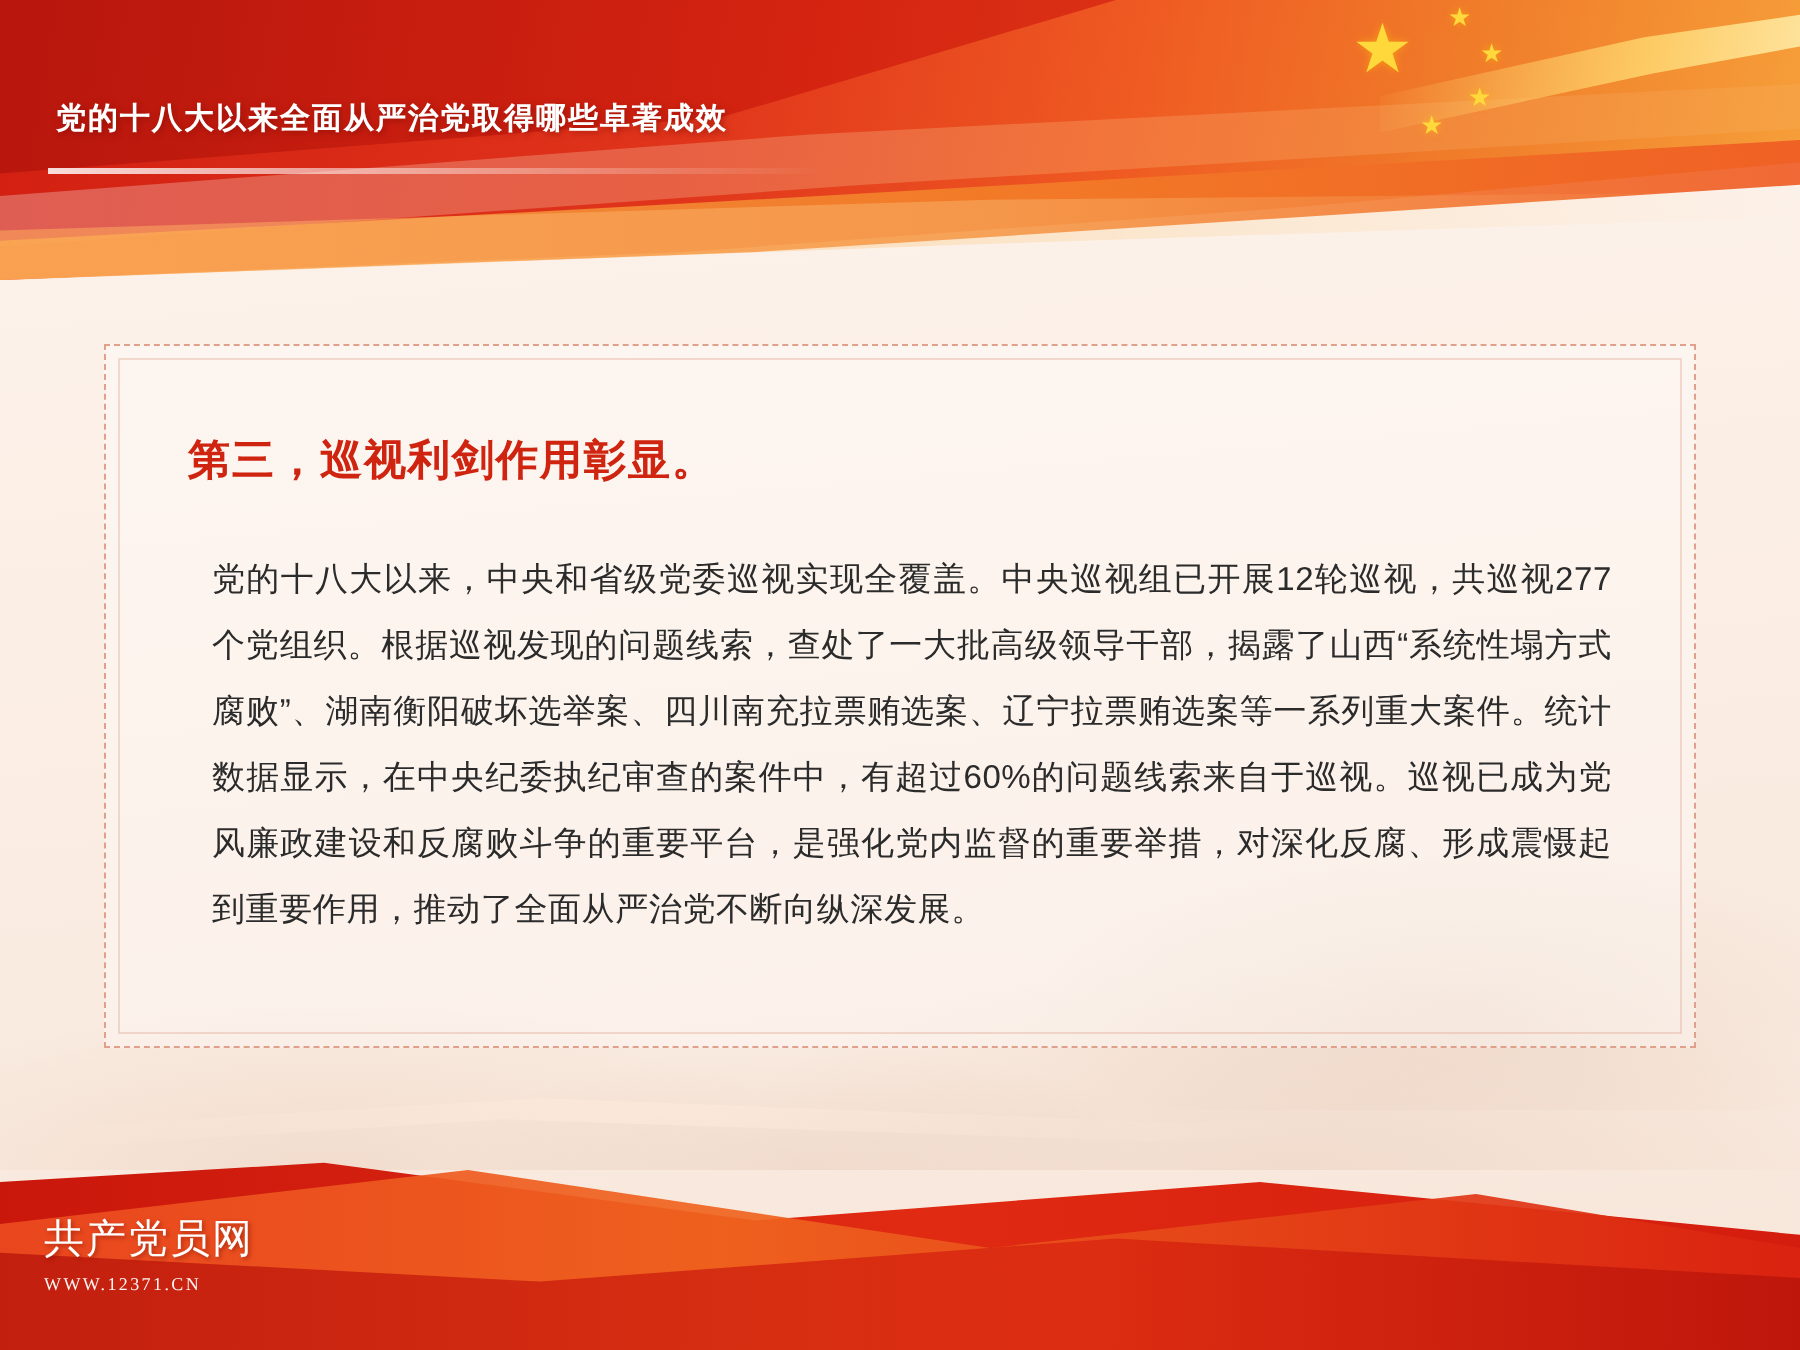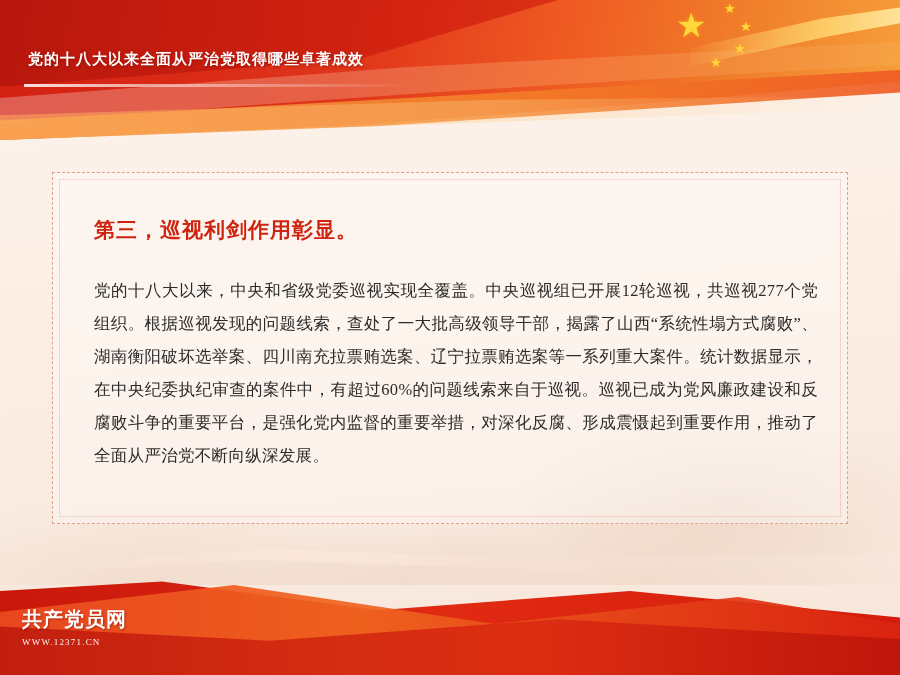--- a/index.html
+++ b/index.html
@@ -158,7 +158,6 @@
     border: 1px solid rgba(224,160,140,0.35);
     box-sizing: border-box;
     padding: 36px 22px 0 34px;
-    font-family: Liberation Serif, serif;
   }
   .card-heading {
     color: #cf2410;

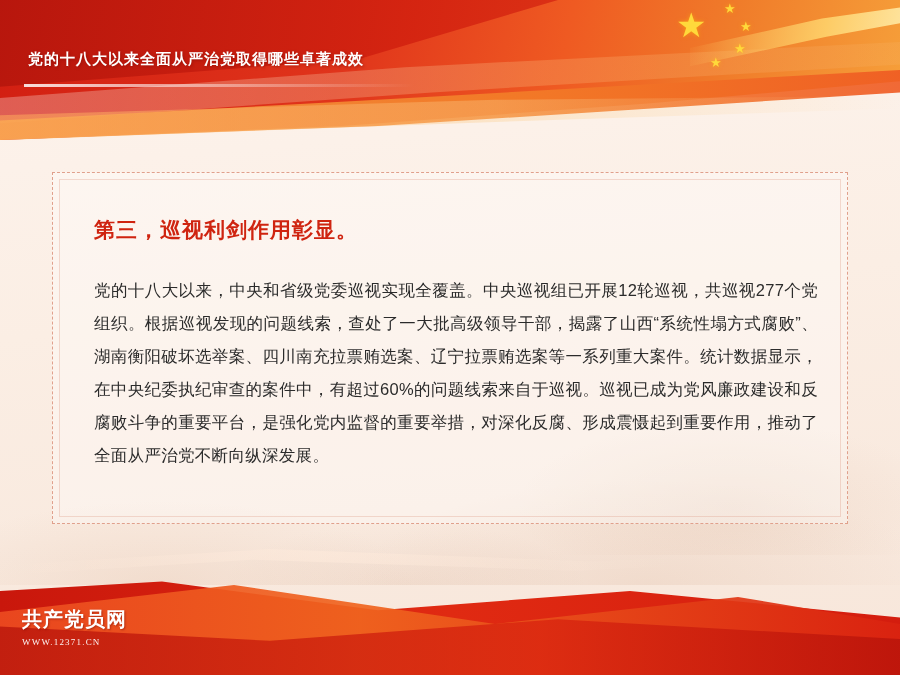--- a/index.html
+++ b/index.html
@@ -171,7 +171,7 @@
     font-size: 16.5px;
     line-height: 2.0;
     text-align: justify;
-    margin: 0;
+    margin: 12px;
     letter-spacing: 0.3px;
   }
 

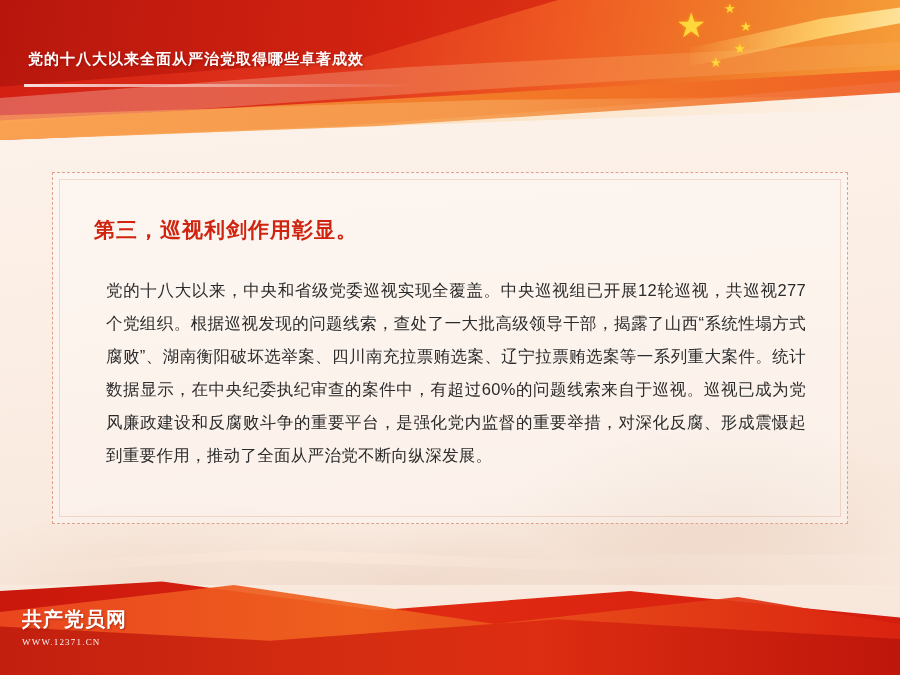--- a/index.html
+++ b/index.html
@@ -231,7 +231,7 @@
   }
   .logo-text {
     font-size: 20px;
-    font-weight: bold;
+    font-weight: normal;
     letter-spacing: 1px;
     text-shadow: 1px 1px 2px rgba(120,10,0,0.5);
   }

